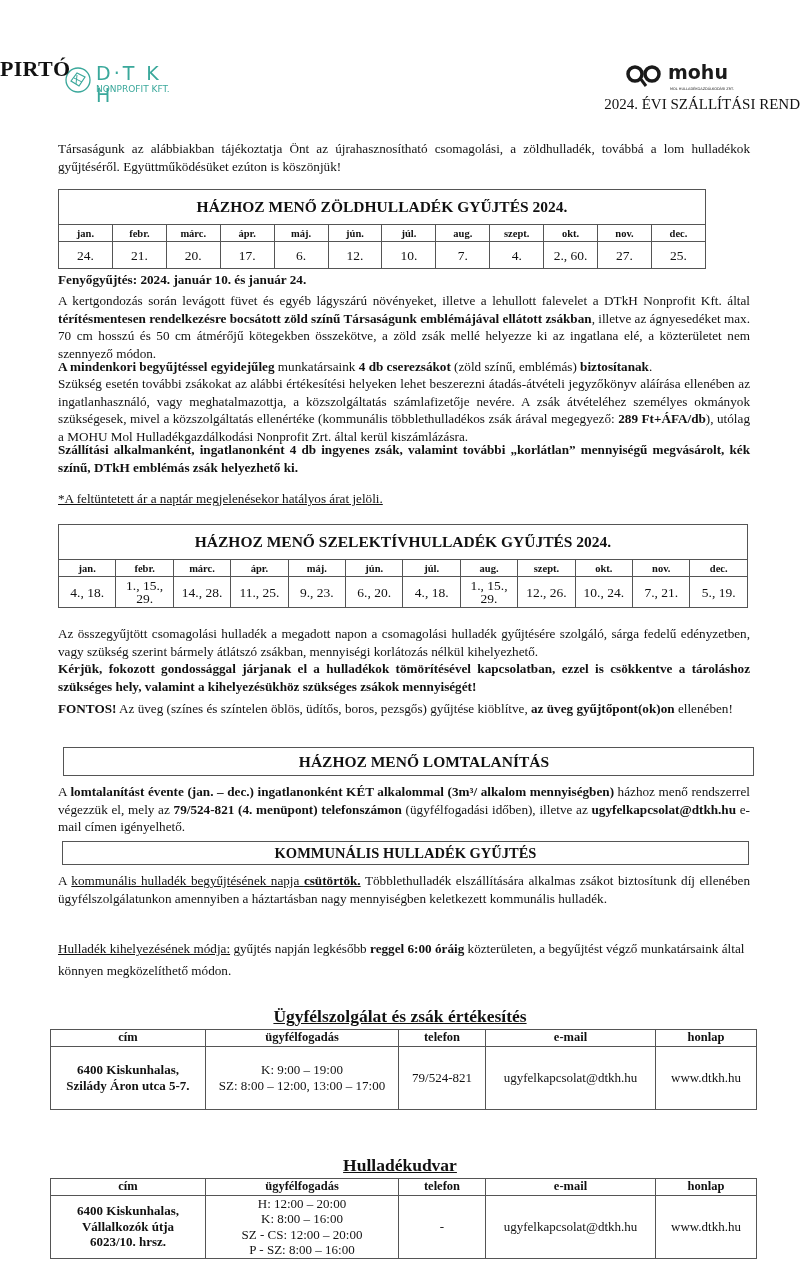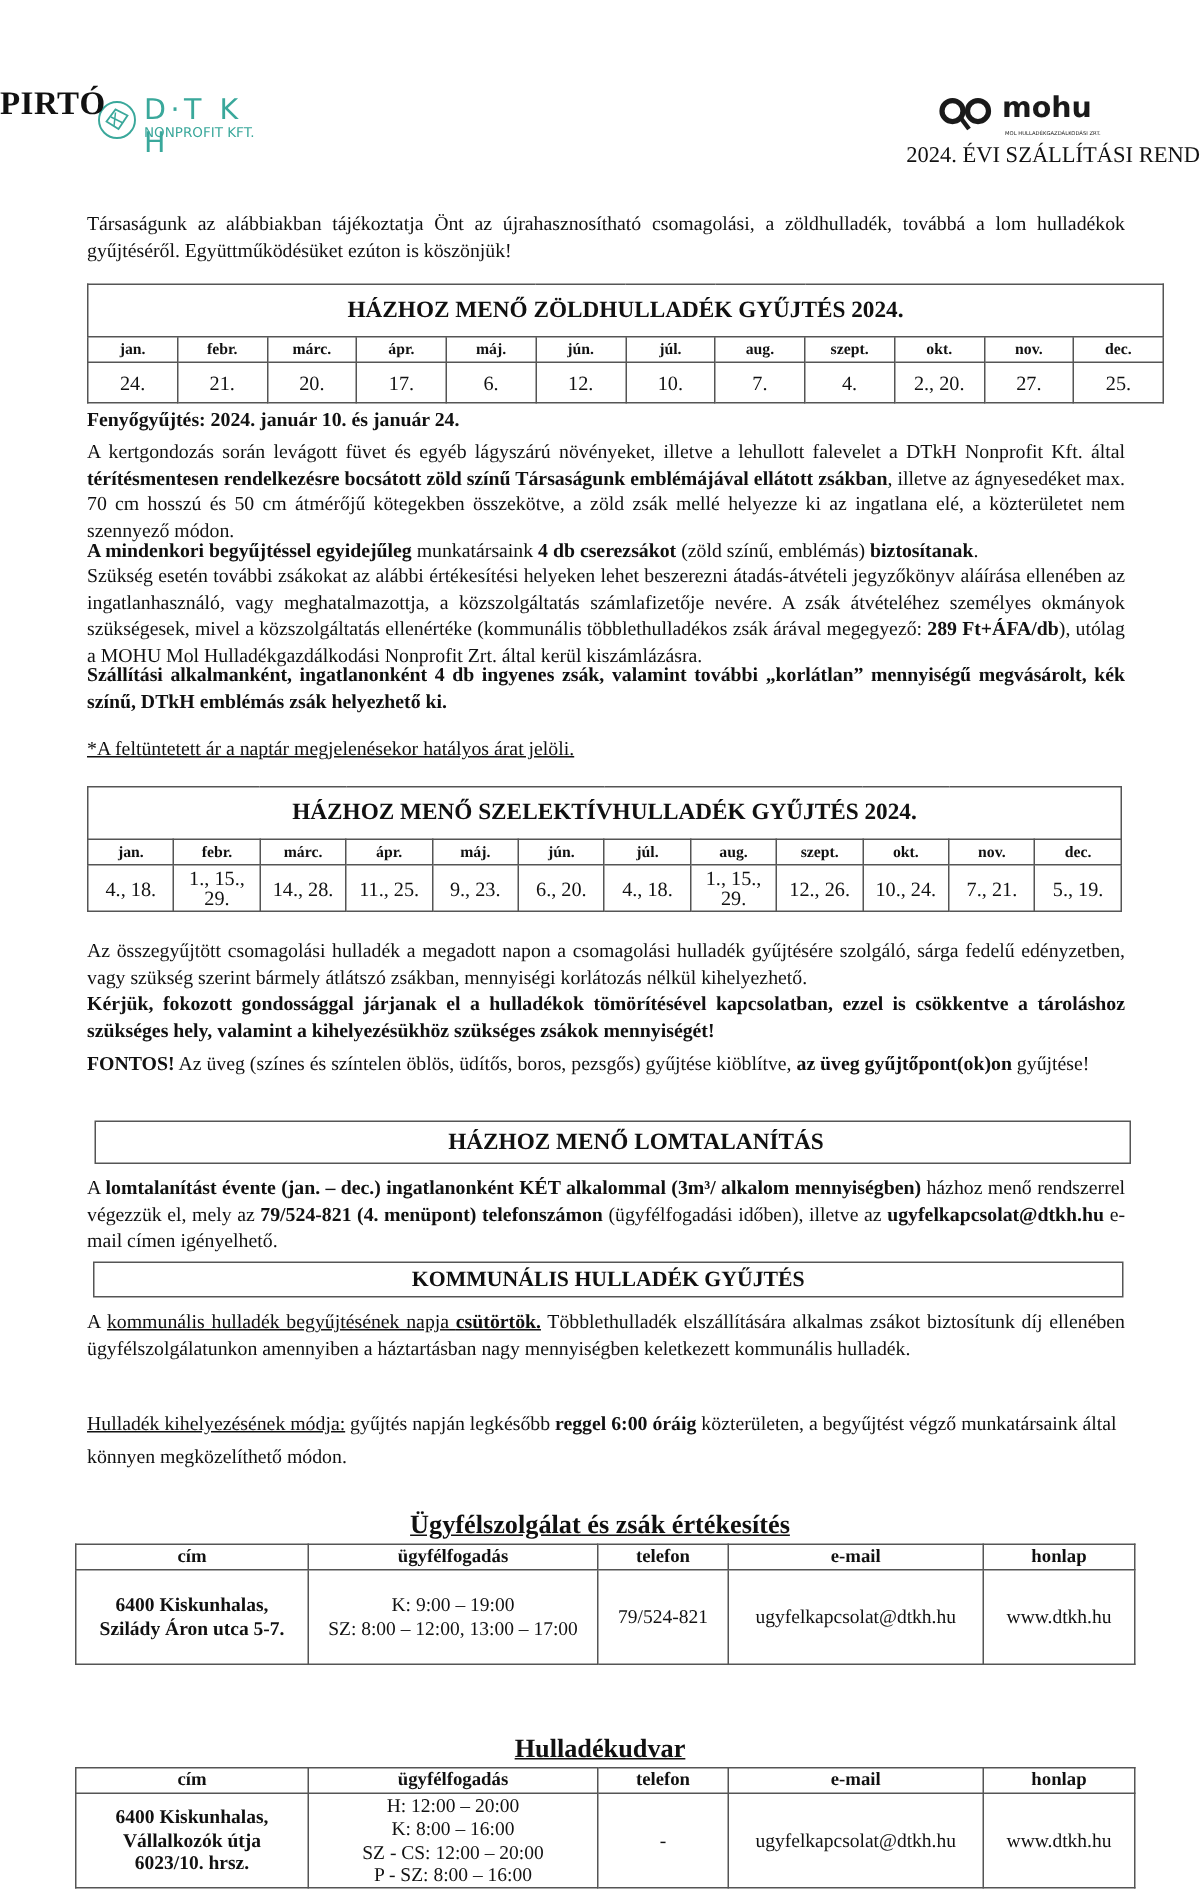--- a/index.html
+++ b/index.html
@@ -60,7 +60,7 @@
 
 <div class="abs para" style="top:140px;">Társaságunk az alábbiakban tájékoztatja Önt az újrahasznosítható csomagolási, a zöldhulladék, továbbá a lom hulladékok gyűjtéséről. Együttműködésüket ezúton is köszönjük!</div>
 
-<table class="sched" style="left:58px;top:189px;width:718px;">
+<table class="sched" style="left:58px;top:189px;width:648px;">
   <tbody>
       <tr>
         <td colspan="12" class="title-cell">HÁZHOZ MENŐ ZÖLDHULLADÉK GYŰJTÉS 2024.</td>

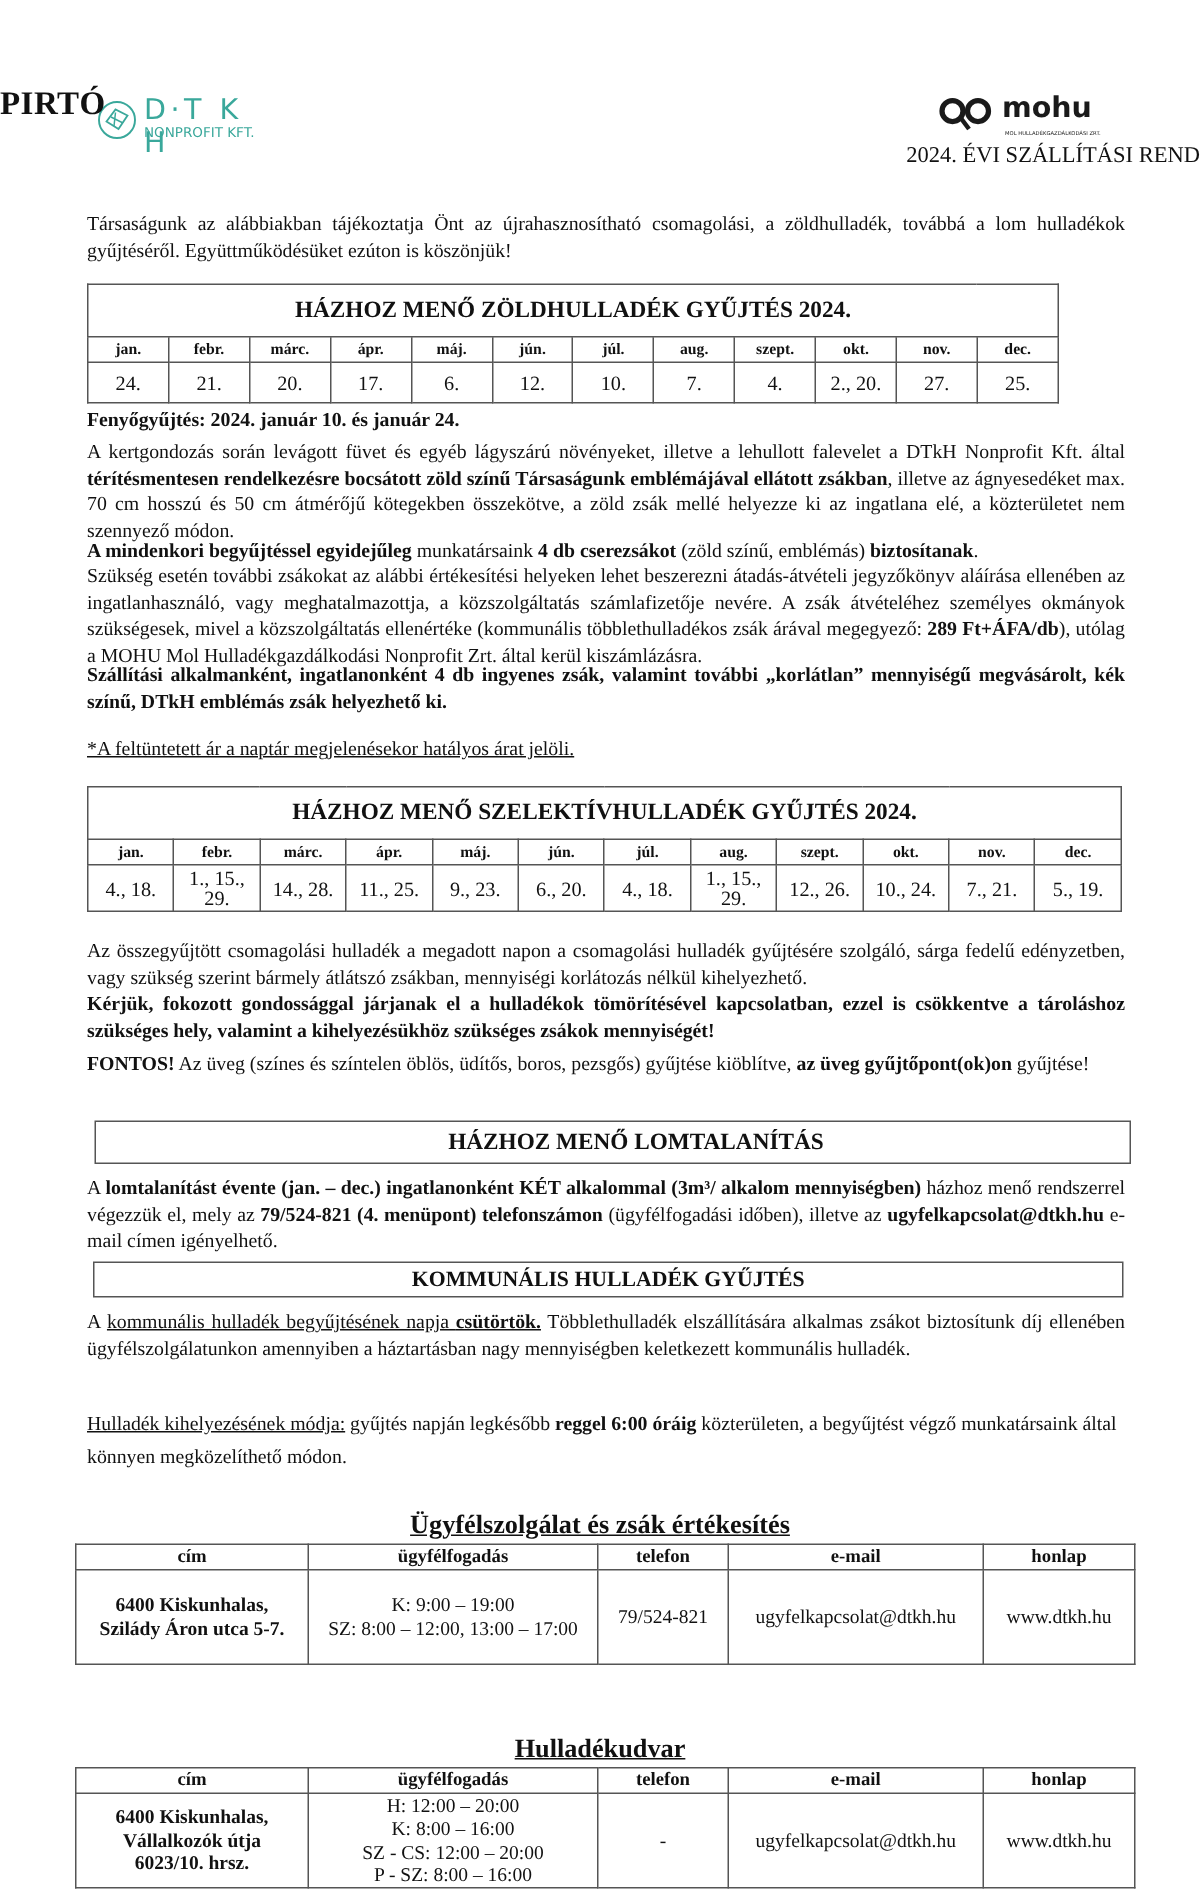--- a/index.html
+++ b/index.html
@@ -89,7 +89,7 @@
         <td class="val-cell">10.</td>
         <td class="val-cell">7.</td>
         <td class="val-cell">4.</td>
-        <td class="val-cell">2., 20.</td>
+        <td class="val-cell">2., 60.</td>
         <td class="val-cell">27.</td>
         <td class="val-cell">25.</td>
       </tr>

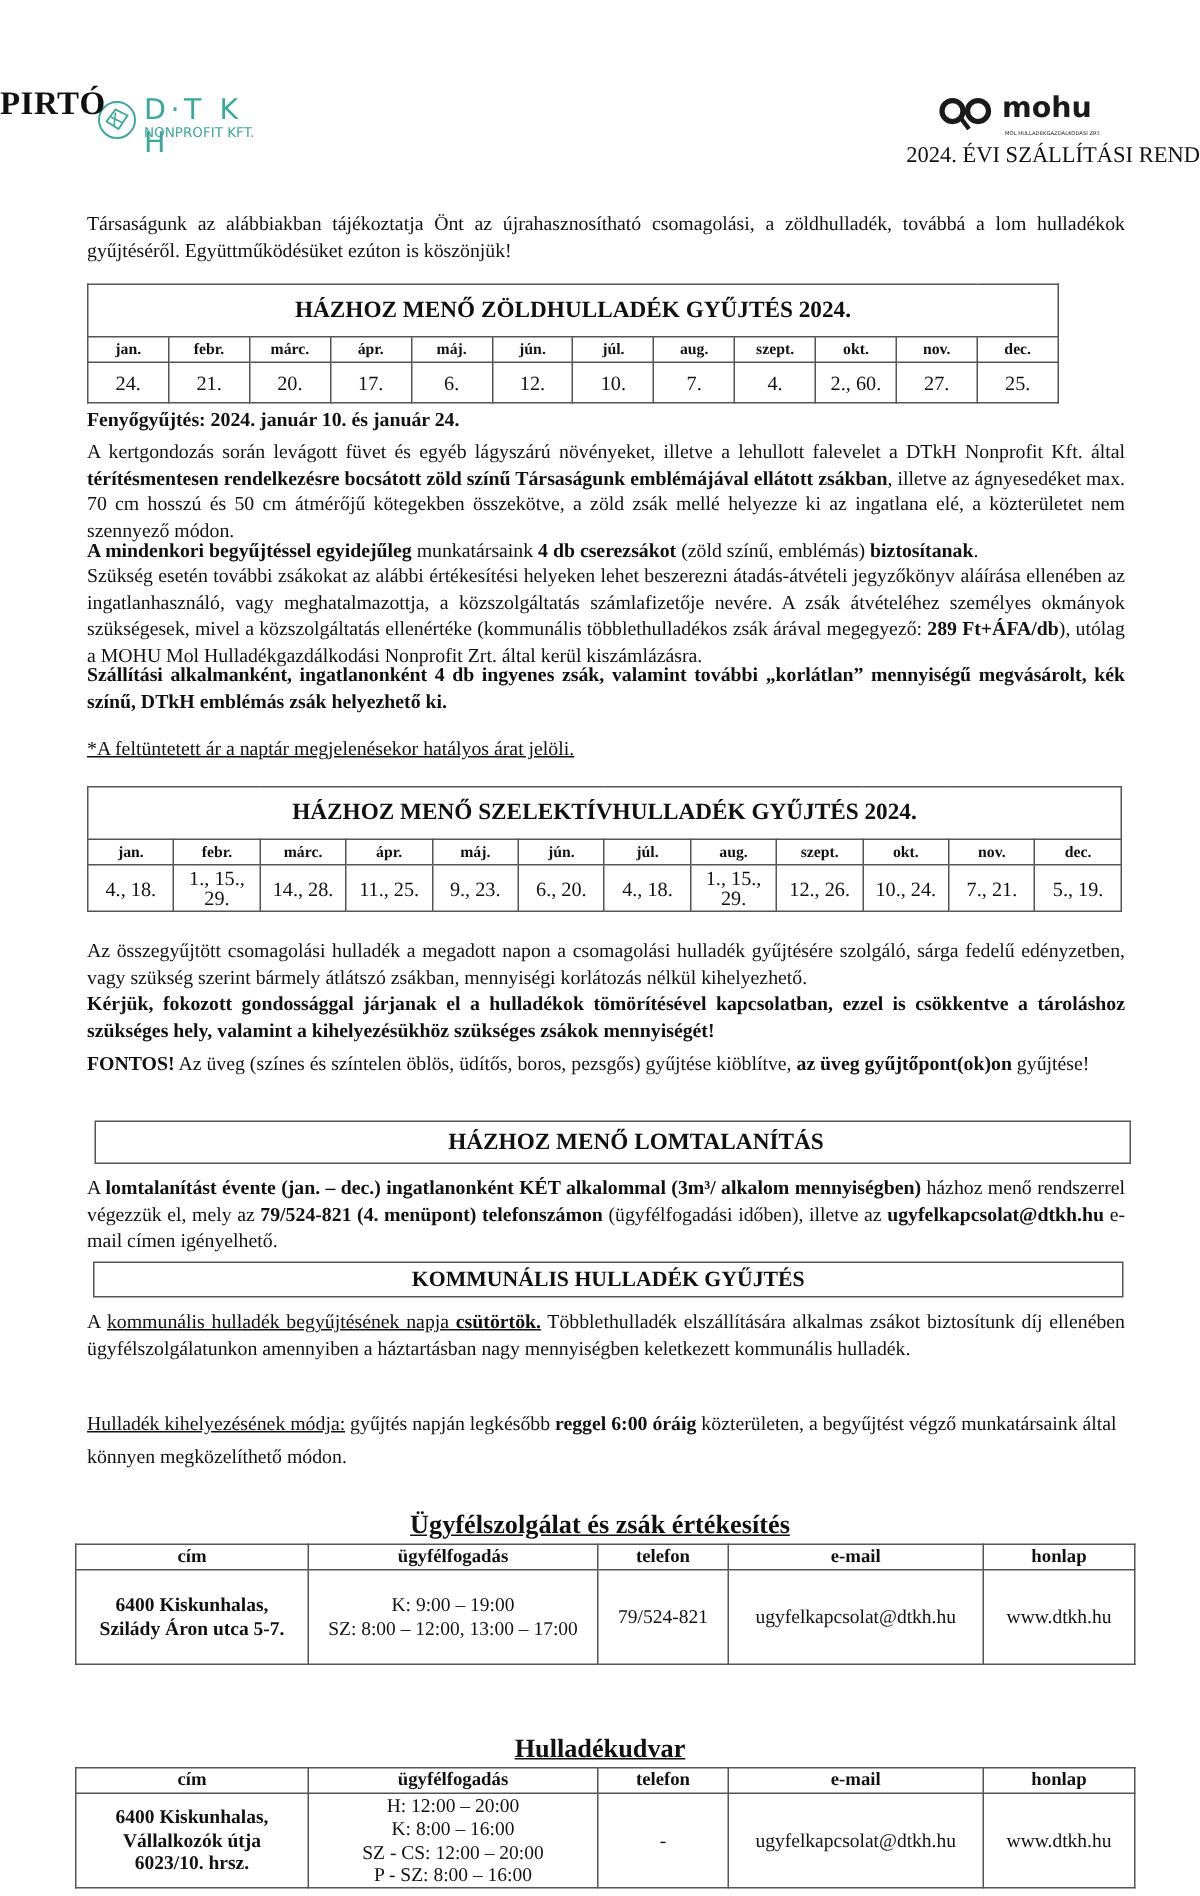--- a/index.html
+++ b/index.html
@@ -153,7 +153,7 @@
 <div class="abs para" style="top:625px;">Az összegyűjtött csomagolási hulladék a megadott napon a csomagolási hulladék gyűjtésére szolgáló, sárga fedelű edényzetben, vagy szükség szerint bármely átlátszó zsákban, mennyiségi korlátozás nélkül kihelyezhető.</div>
 <div class="abs para" style="top:660px;font-weight:bold;">Kérjük, fokozott gondossággal járjanak el a hulladékok tömörítésével kapcsolatban, ezzel is csökkentve a tároláshoz szükséges hely, valamint a kihelyezésükhöz szükséges zsákok mennyiségét!</div>
 <div class="abs para" style="top:700px;">
-  <b>FONTOS!</b><span> Az üveg (színes és színtelen öblös, üdítős, boros, pezsgős) gyűjtése kiöblítve, </span><b>az üveg gyűjtőpont(ok)on</b><span> gyűjtése!</span>
+  <b>FONTOS!</b><span> Az üveg (színes és színtelen öblös, üdítős, boros, pezsgős) gyűjtése kiöblítve, </span><b>az üveg gyűjtőpont(ok)on</b><span> ellenében!</span>
 </div>
 
 <div class="boxhead" style="left:63px;top:747px;width:691px;height:29px;line-height:27px;padding-left:31px;">HÁZHOZ MENŐ LOMTALANÍTÁS</div>

